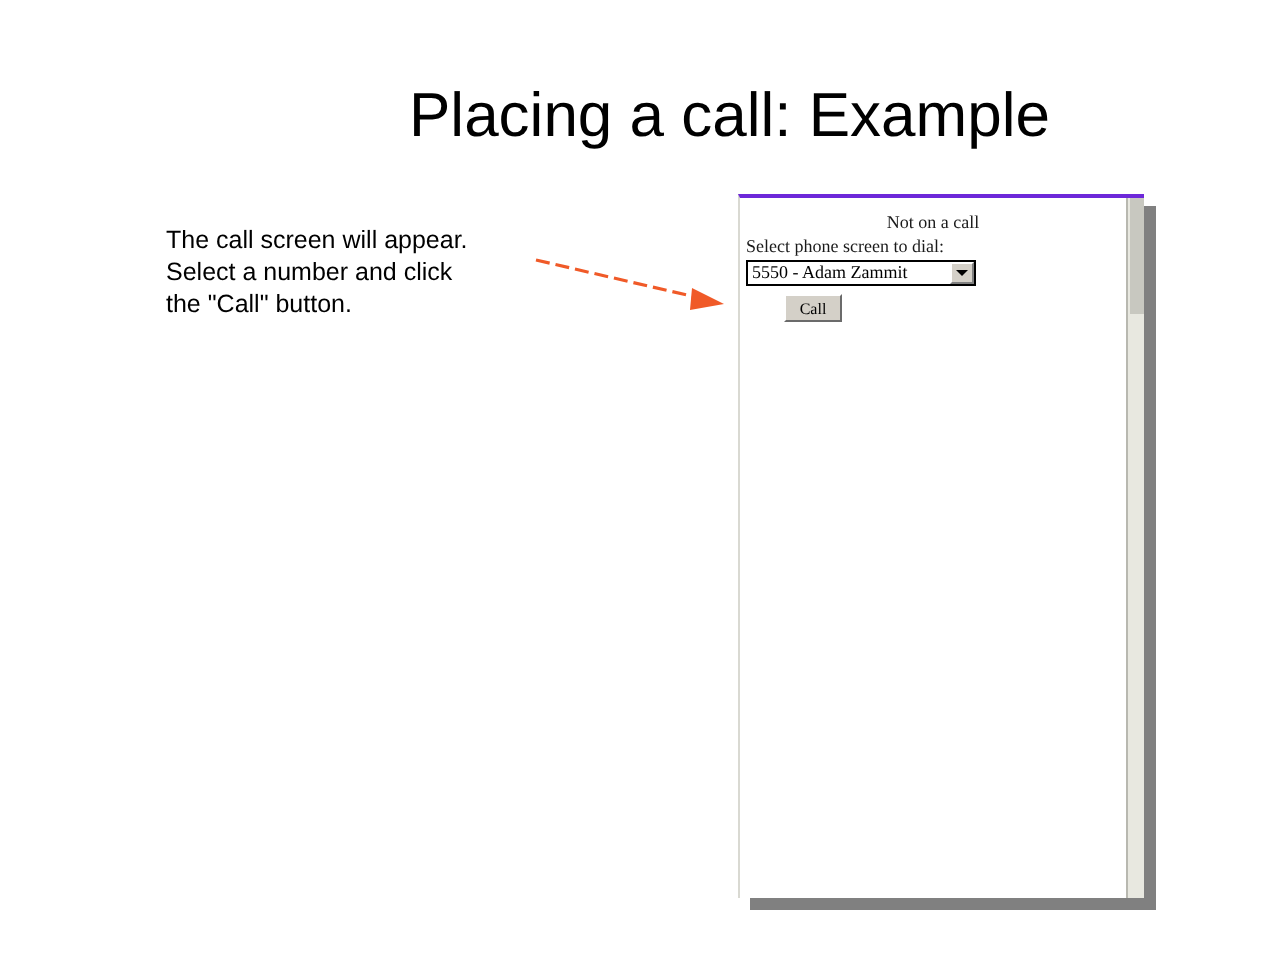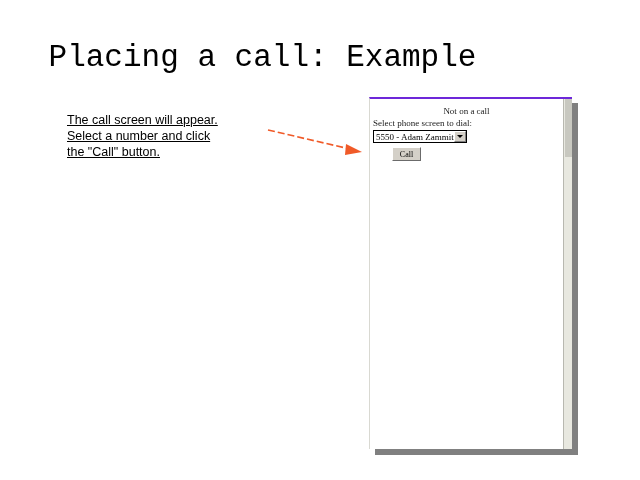--- a/index.html
+++ b/index.html
@@ -21,13 +21,12 @@
     left: 0;
     top: 40px;
     width: 525px;
-    text-align: center;
+    text-align: right;
     font-size: 31px;
     font-weight: normal;
     color: #000000;
     letter-spacing: 0px;
     white-space: nowrap;
-    font-family: Liberation Mono, monospace;
   }
 
   

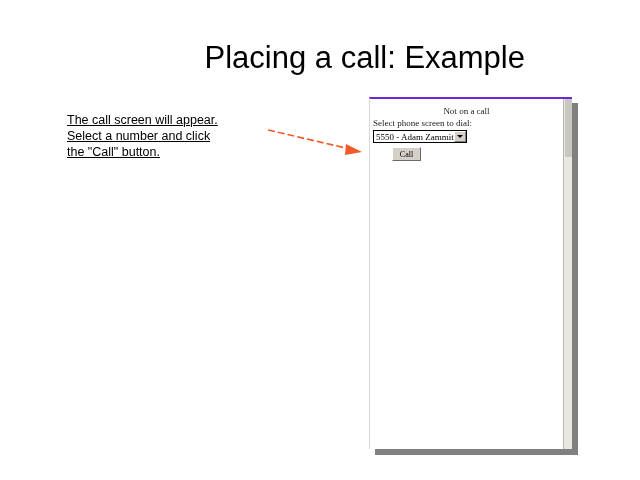--- a/index.html
+++ b/index.html
@@ -32,13 +32,12 @@
   
   #caption {
     position: absolute;
-    left: 67px;
+    left: 83px;
     top: 112px;
     width: 200px;
     font-size: 12.5px;
     line-height: 16px;
     color: #000000;
-    text-decoration: underline;
   }
   #caption .cap-line {
     white-space: nowrap;

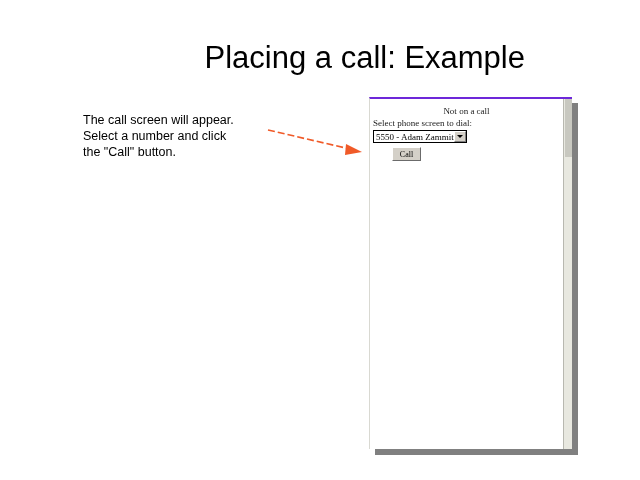--- a/index.html
+++ b/index.html
@@ -121,13 +121,13 @@
     position: absolute;
     left: 3px;
     top: 31px;
-    width: 94px;
+    width: 115px;
     height: 13px;
     background: #ffffff;
     border: 1px solid #000000;
     box-sizing: border-box;
     display: flex;
-    align-items: center;
+    align-items: flex-start;
   }
   #phone-select-value {
     flex: 1 1 auto;

